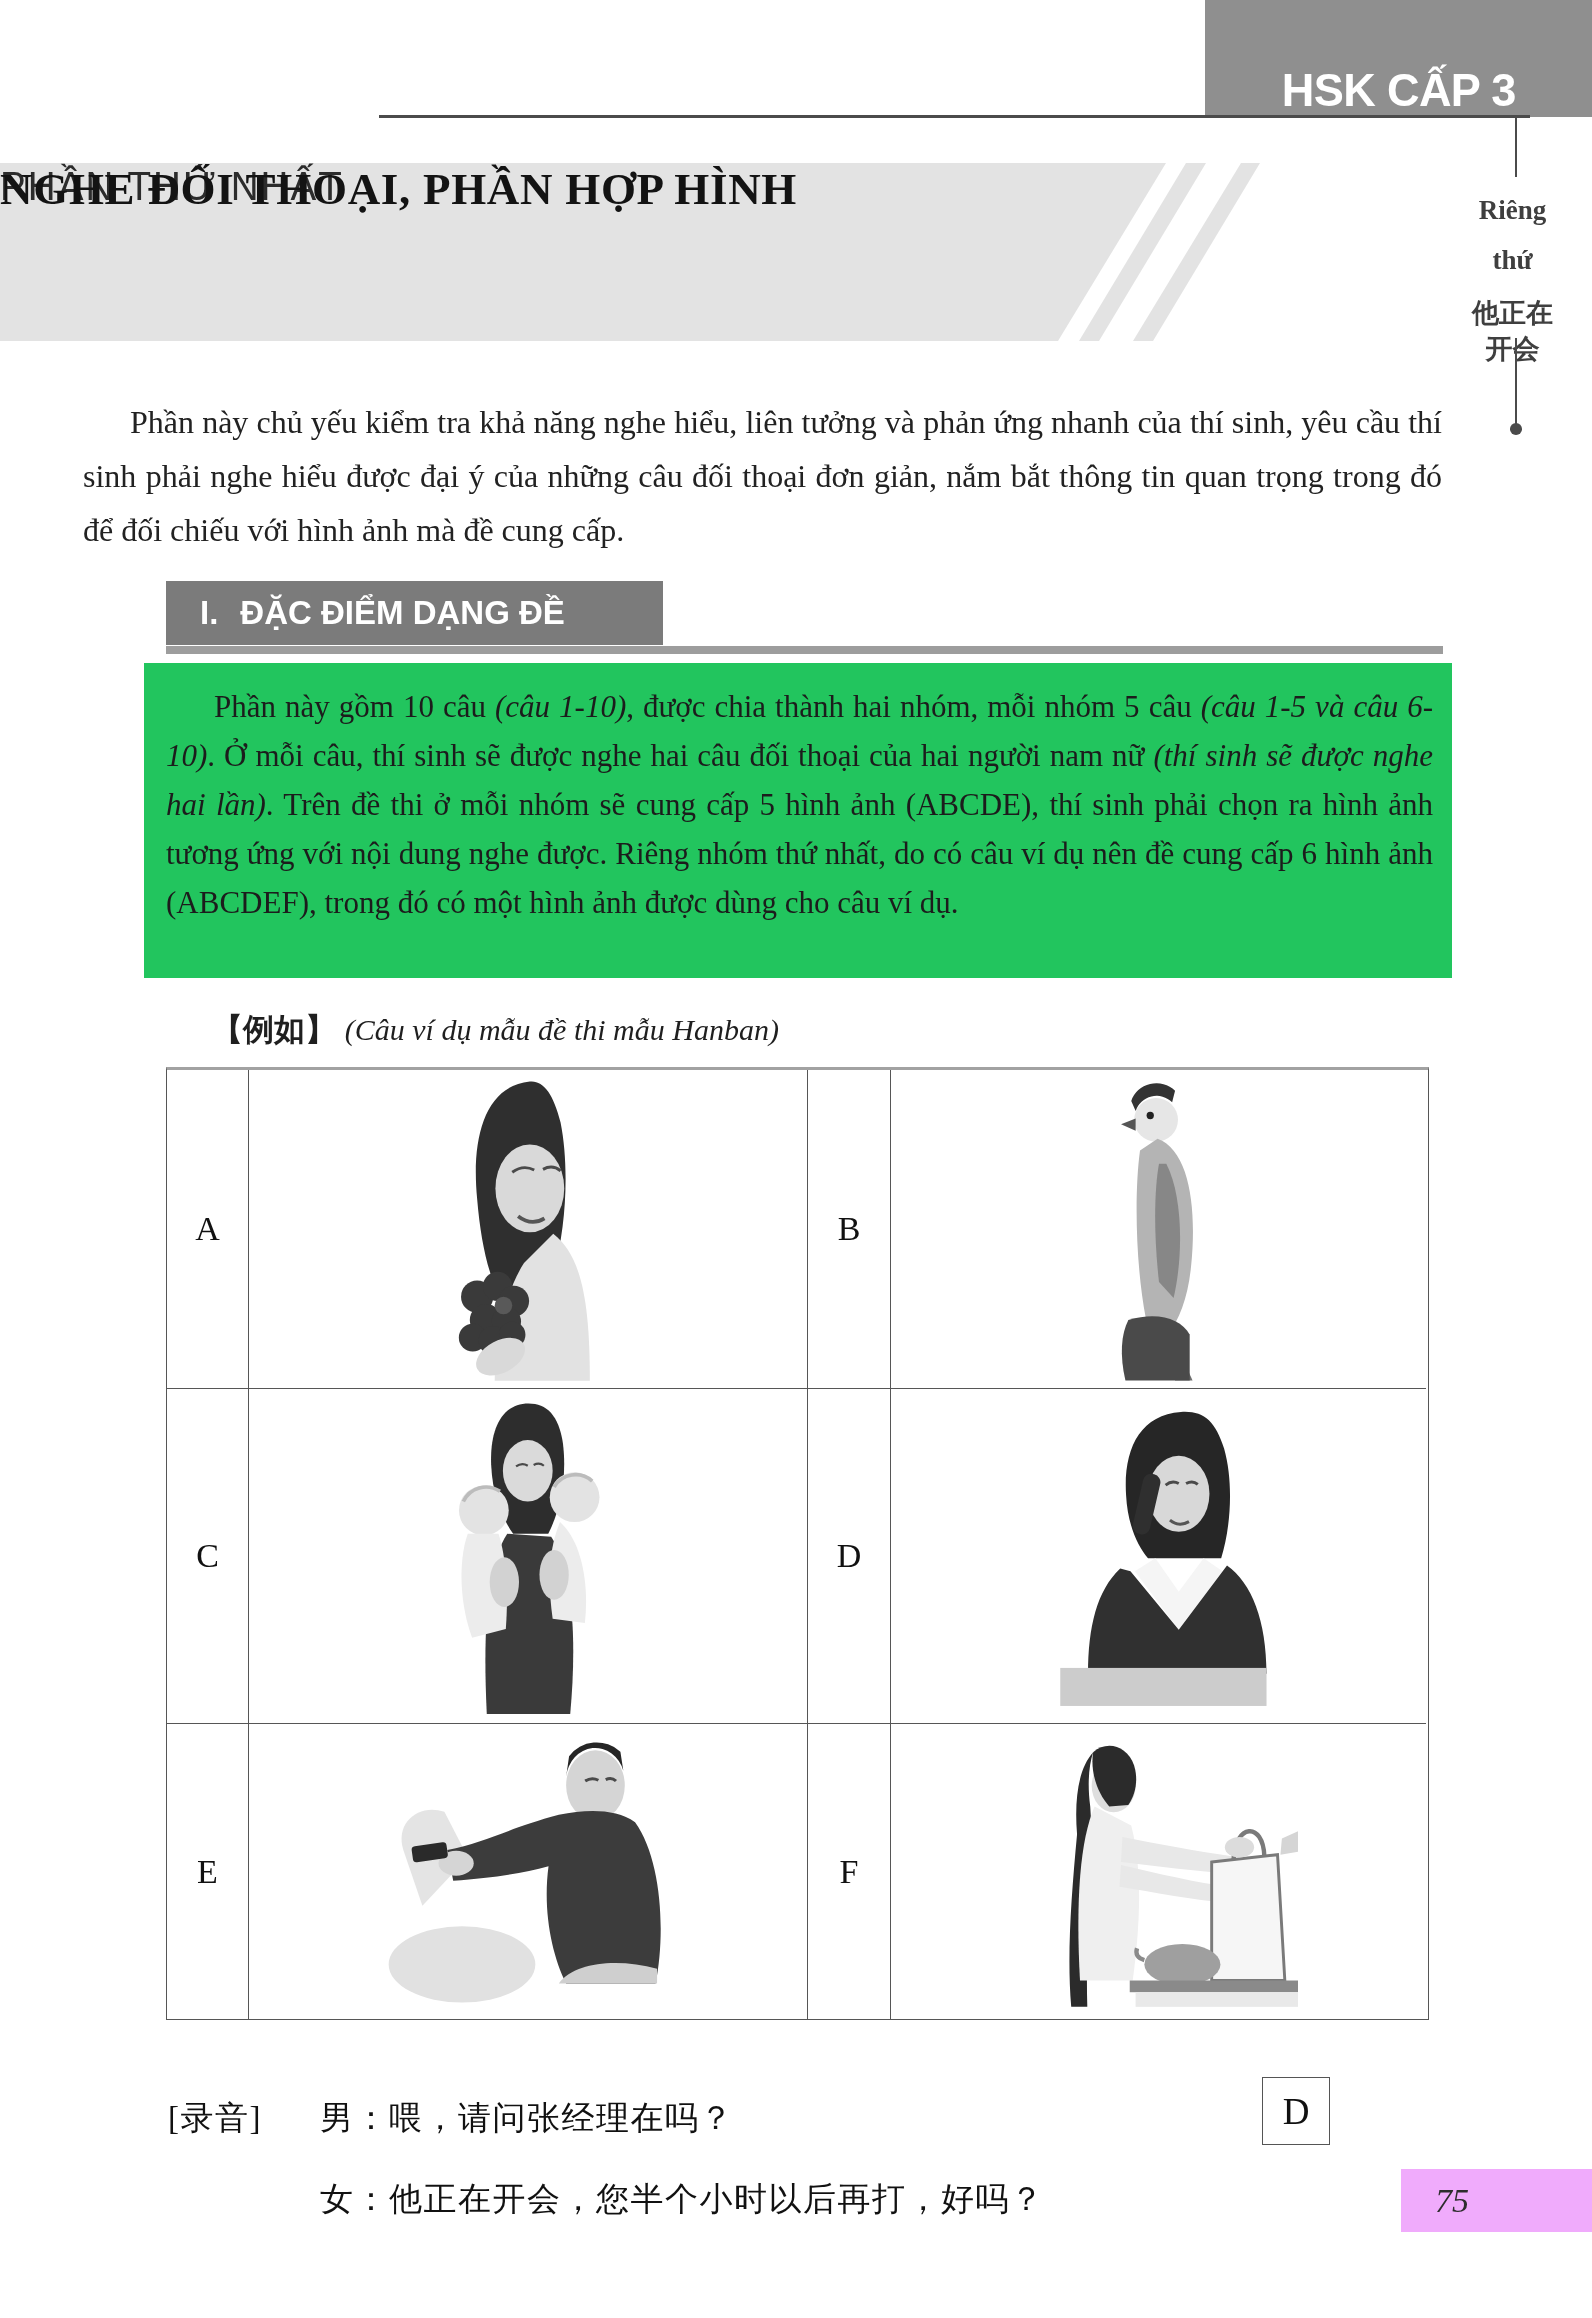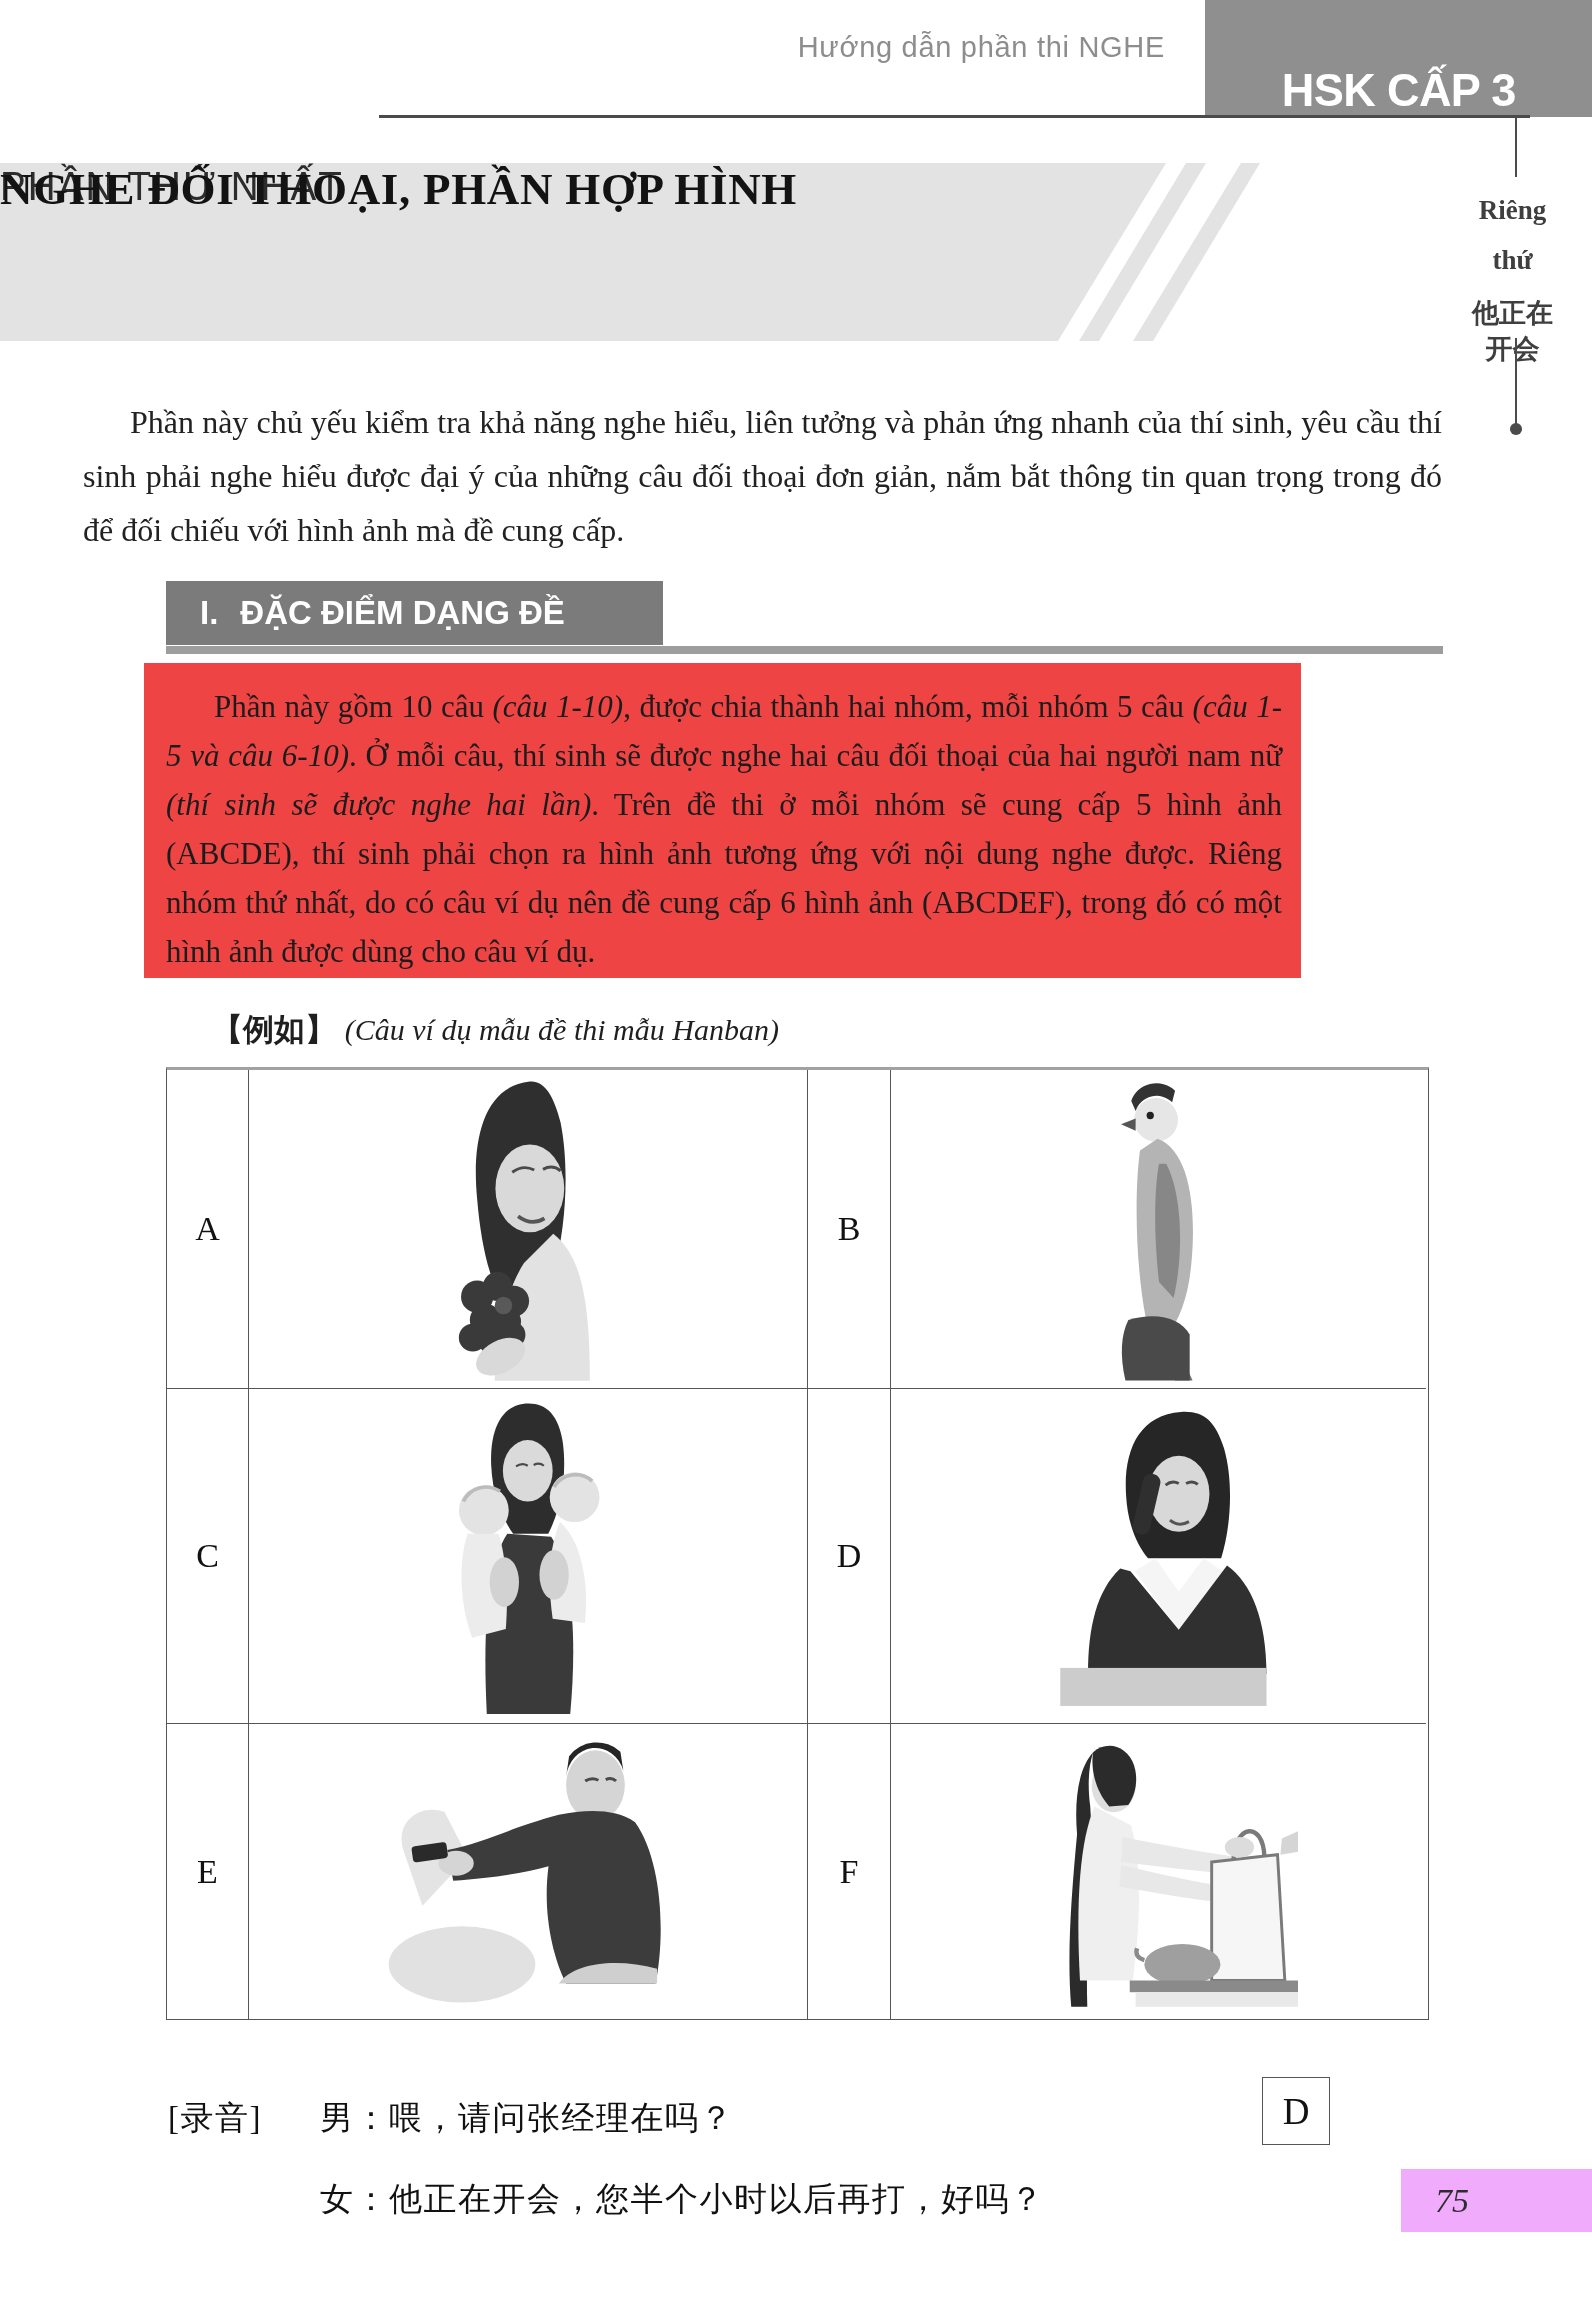--- a/index.html
+++ b/index.html
@@ -90,7 +90,6 @@
 
 <div class="page">
 
-  <div class="abs hdr-breadcrumb">Hướng dẫn phần thi NGHE</div>
   <div class="abs hdr-badge">
     <span>HSK CẤP 3</span>
   </div>

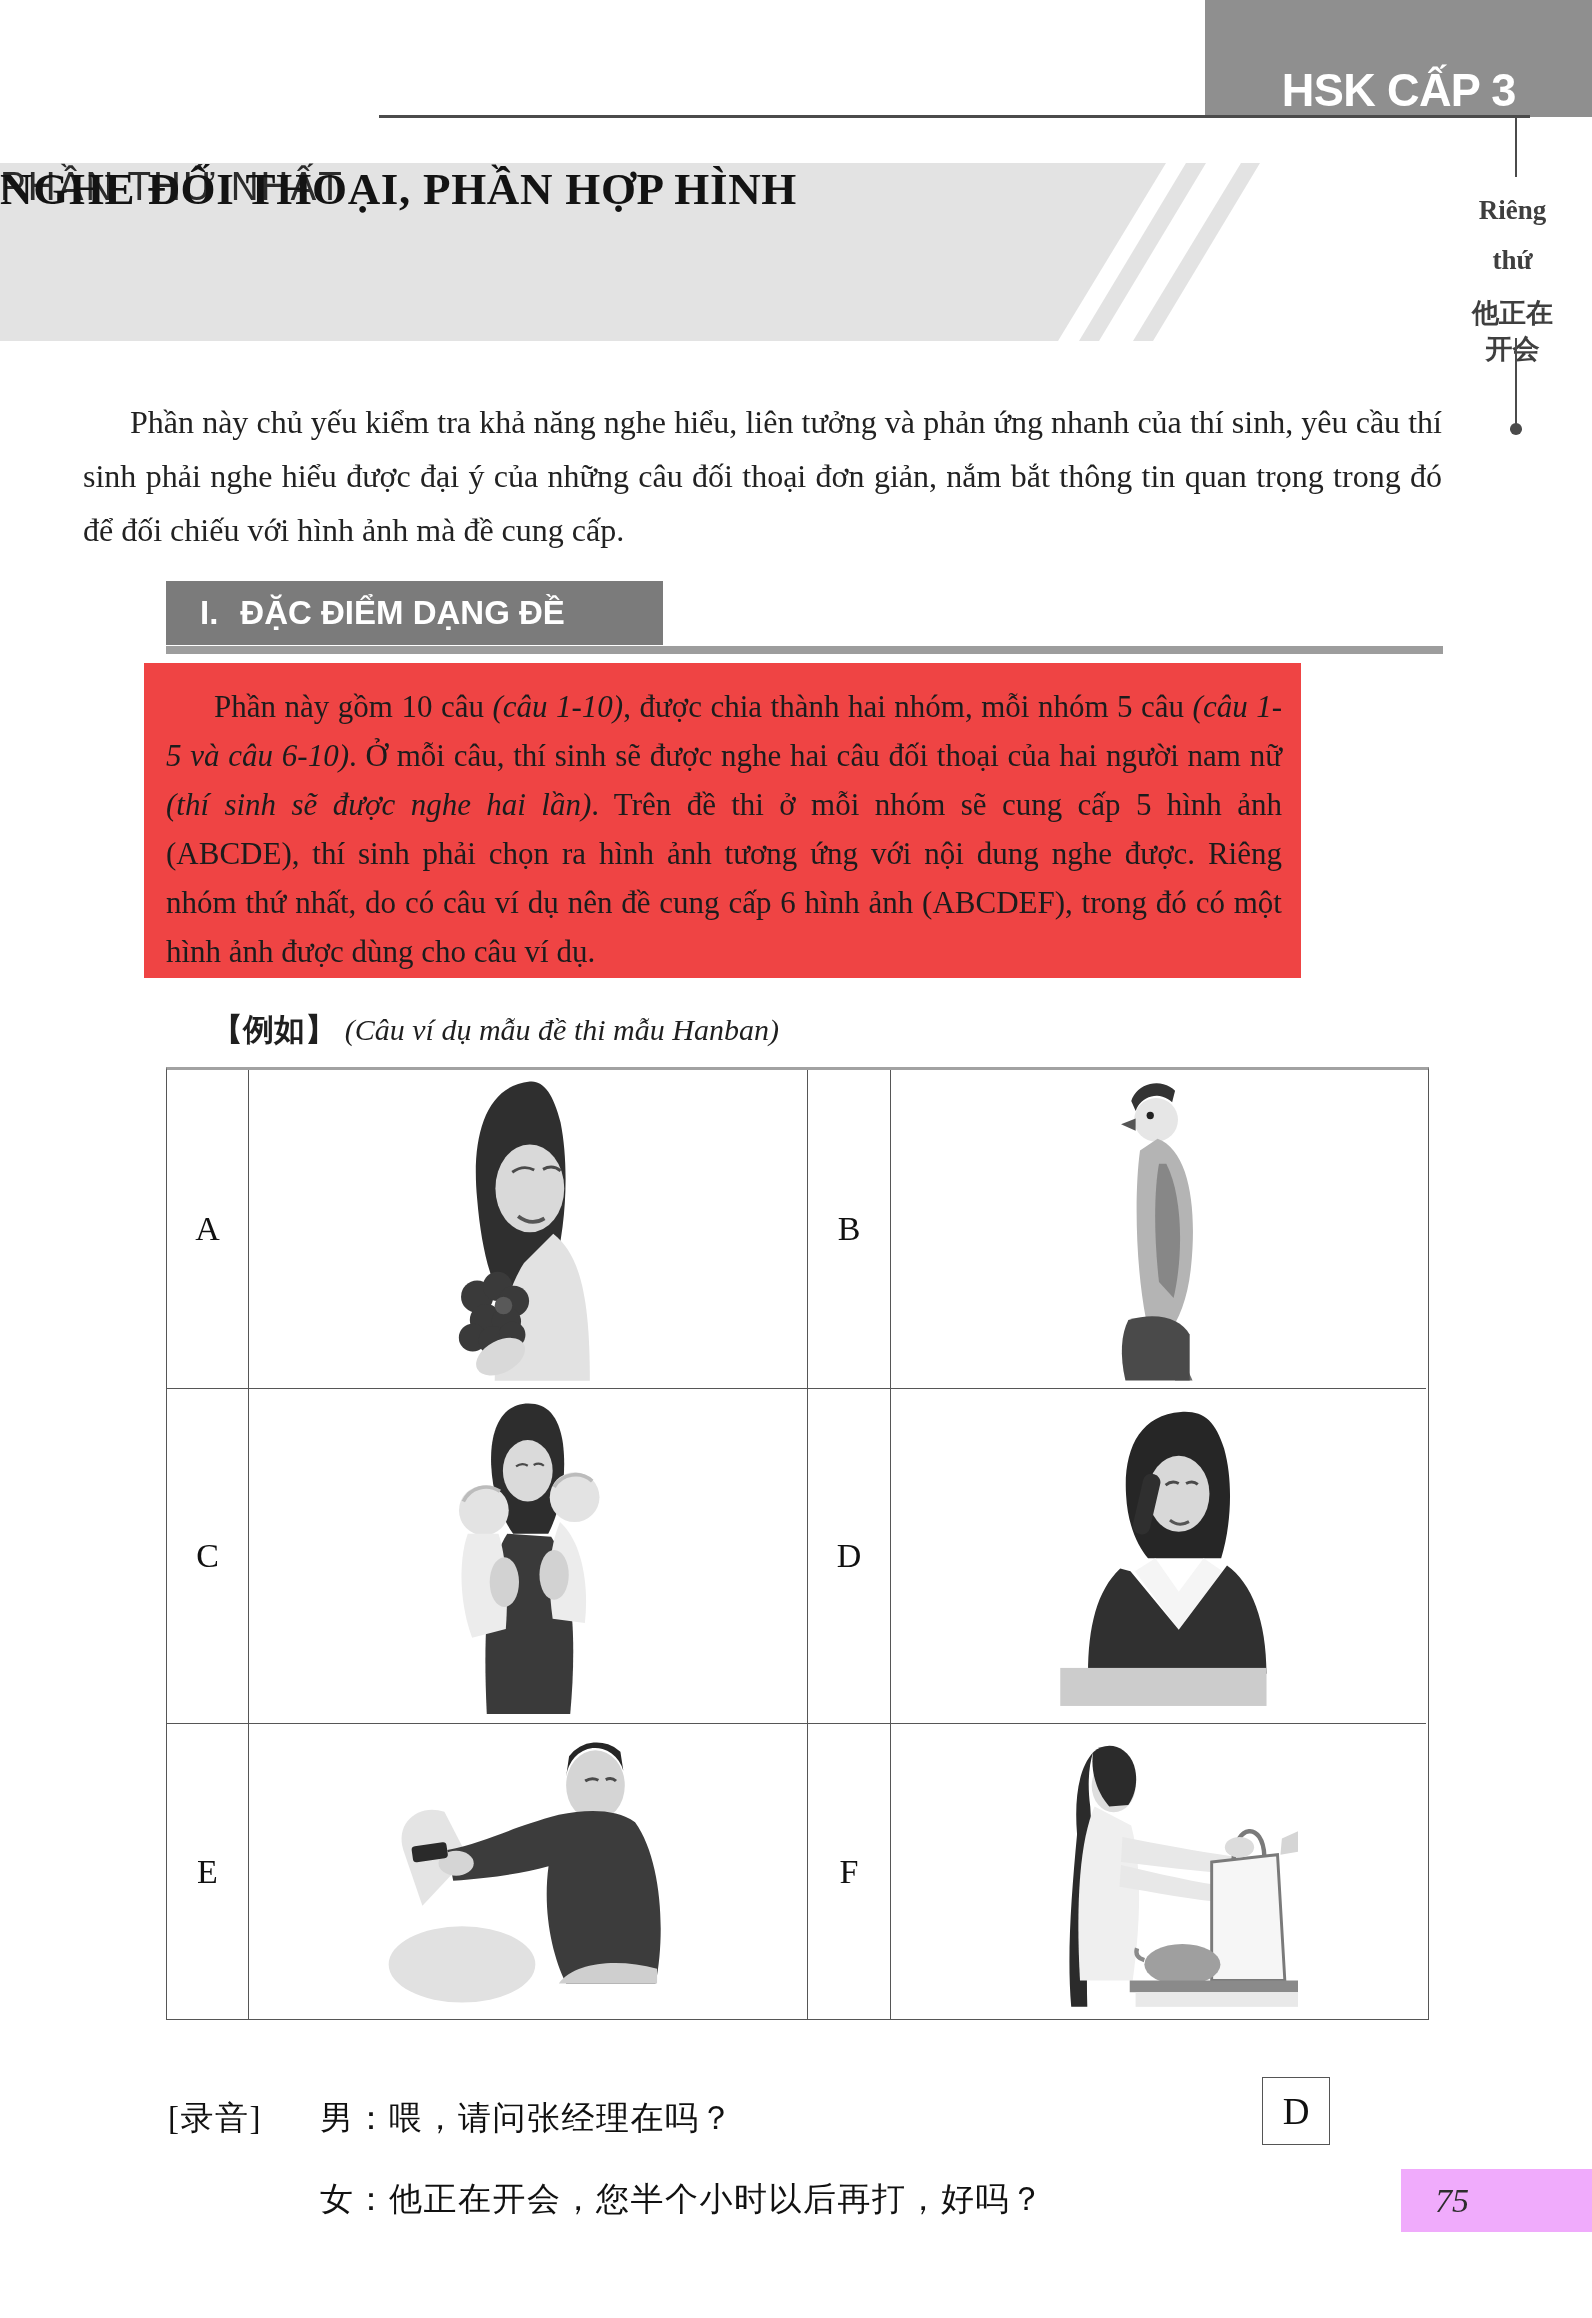--- a/index.html
+++ b/index.html
@@ -49,7 +49,7 @@
   .sec-bar{left:166px;top:646px;width:1277px;height:8px;background:#9d9d9d;}
 
   
-  .panel{left:144px;top:663px;width:1157px;height:315px;background:#ef4444;box-sizing:border-box;}
+  .panel{left:144px;top:663px;width:1308px;height:315px;background:#22c55e;box-sizing:border-box;}
   .panel-text{padding:19px 19px 0 22px;font-size:31px;line-height:49px;
     text-align:justify;text-indent:48px;color:#1c1c1c;}
   .it{font-style:italic;}

